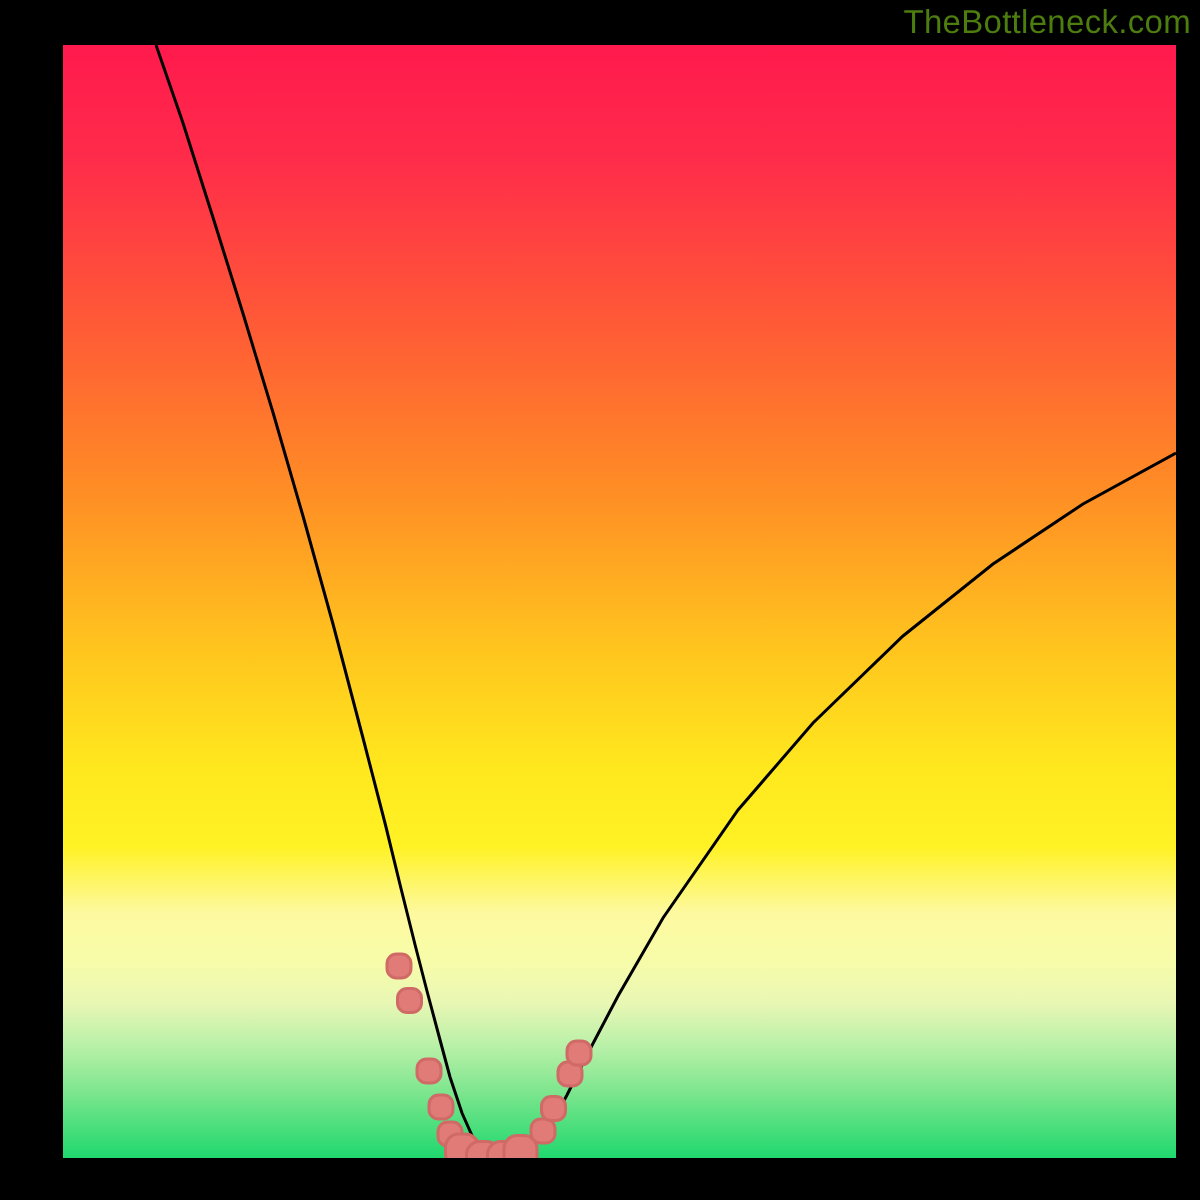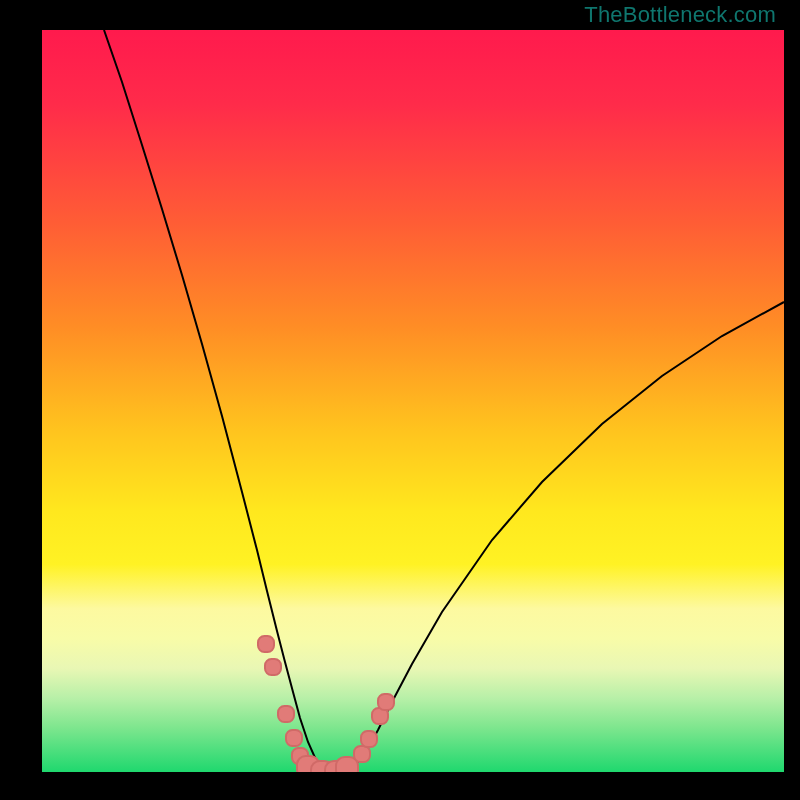--- a/index.html
+++ b/index.html
@@ -40,10 +40,10 @@
   .watermark {
     position: absolute;
     top: 2px;
-    right: 24px;
+    right: 6px;
     font-family: Arial, Helvetica, sans-serif;
     font-size: 22px;
-    color: #0f766e;
+    color: #4d7c0f;
     letter-spacing: 0.2px;
   }
   svg .curve {

